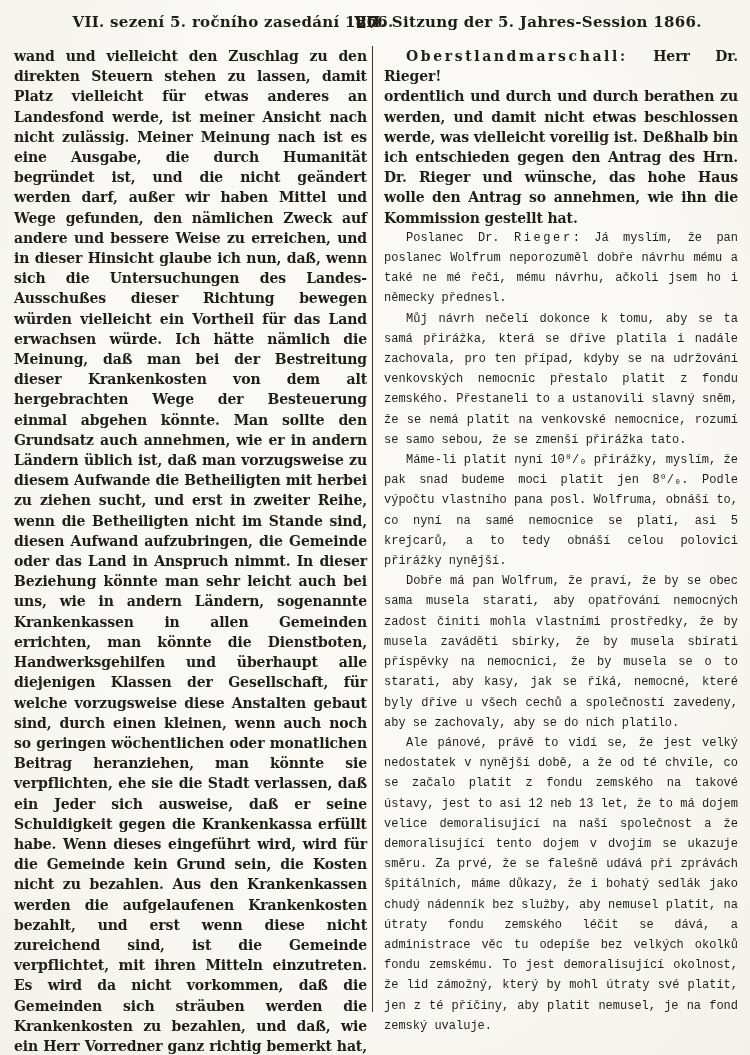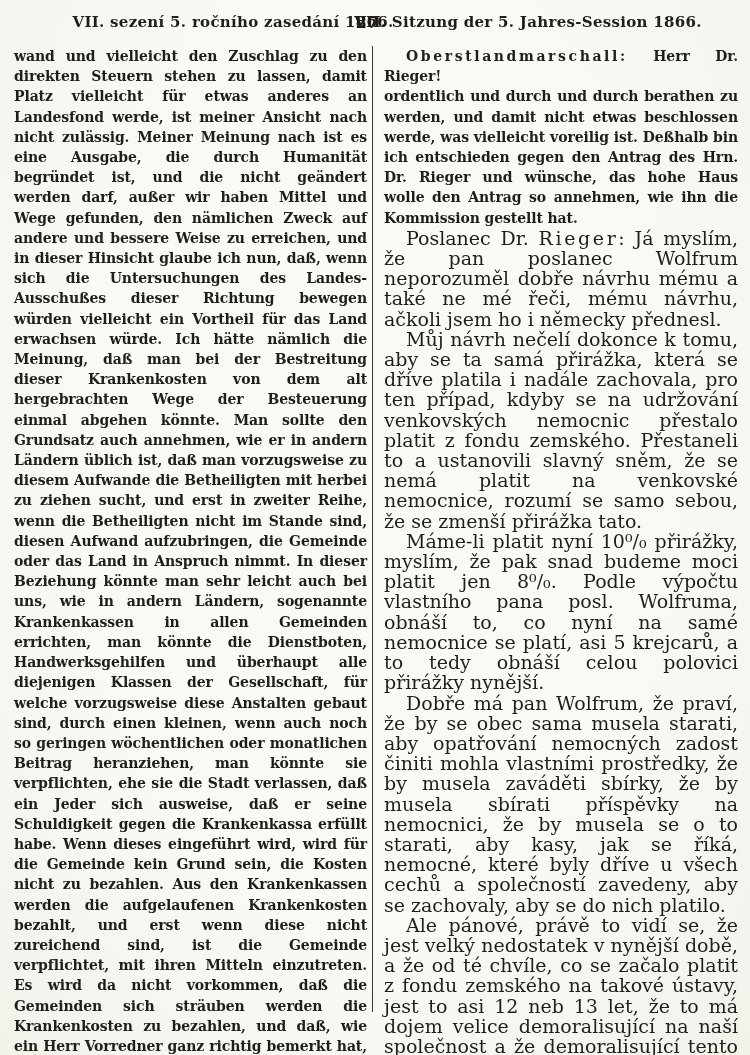--- a/index.html
+++ b/index.html
@@ -50,7 +50,7 @@
   }
   .antiqua{
     font-weight:normal;
-    font-size:19px;line-height:20.2px;
+    font-size:12px;line-height:20.2px;font-family:Liberation Mono, monospace;
   }
   .indent{text-indent:22px;}
   .sperr{letter-spacing:2.6px;}

